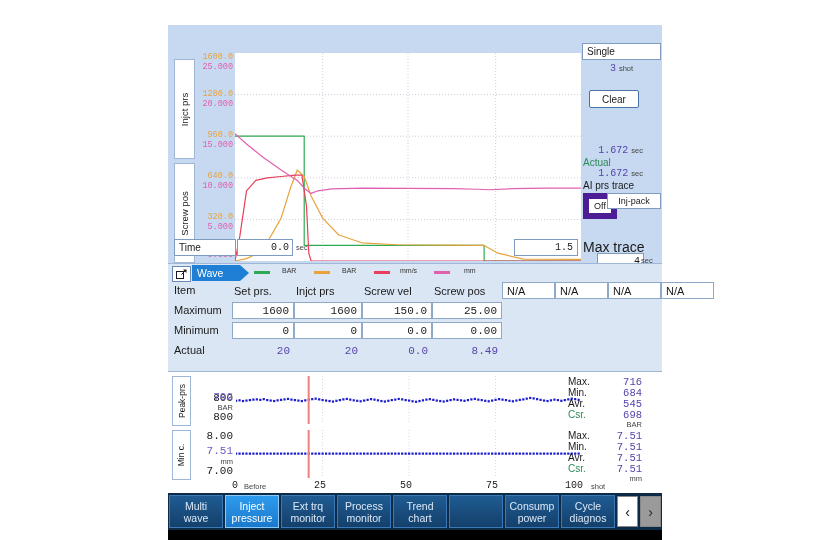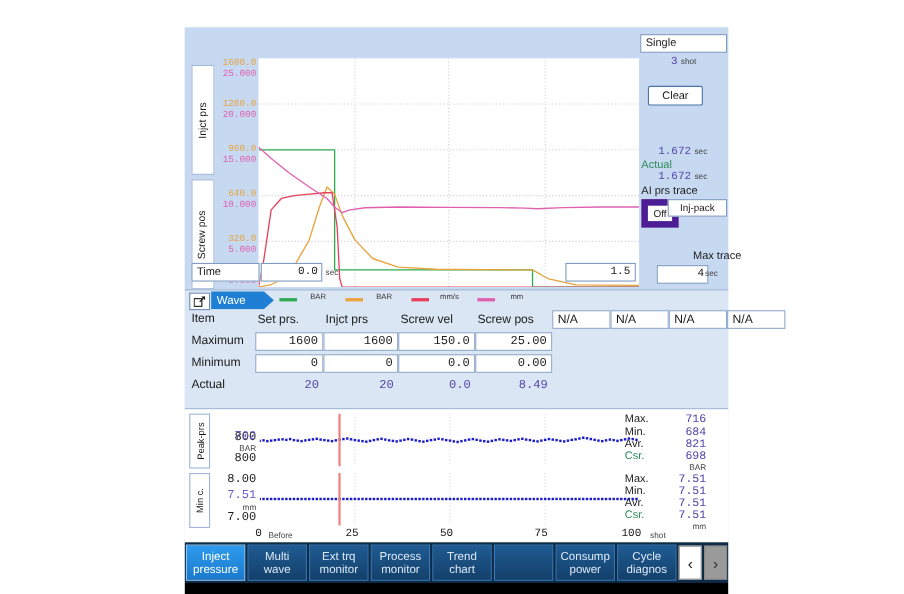--- a/index.html
+++ b/index.html
@@ -71,7 +71,7 @@
   
   #wave-right {
     position: absolute;
-    left: 413px; top: 0px;
+    left: 413px; top: 12px;
     width: 102px; height: 238px;
   }
   .fieldbox {

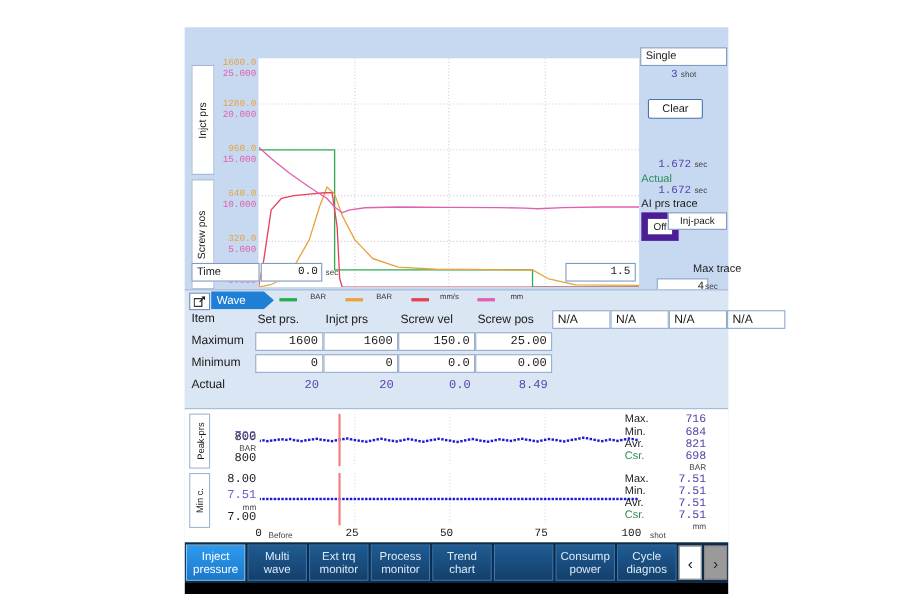--- a/index.html
+++ b/index.html
@@ -115,7 +115,7 @@
     background:#ffffff; border:1px solid #7f9bc0; font-size:9px; color:#1a1a1a;
     display:flex; align-items:center; justify-content:center;
   }
-  #lbl-maxtrace { position:absolute; left: 2px; top: 202px; font-size: 10px; color: #1a1a1a; margin-left: 47px; }
+  #lbl-maxtrace { position:absolute; left: 2px; top: 202px; font-size: 14px; color: #1a1a1a; }
   #maxtrace-box {
     position:absolute; left: 16px; top: 216px; width: 42px; height: 15px;
     background:#ffffff; border:1px solid #7f9bc0; font-size:10px; color:#1a1a1a;

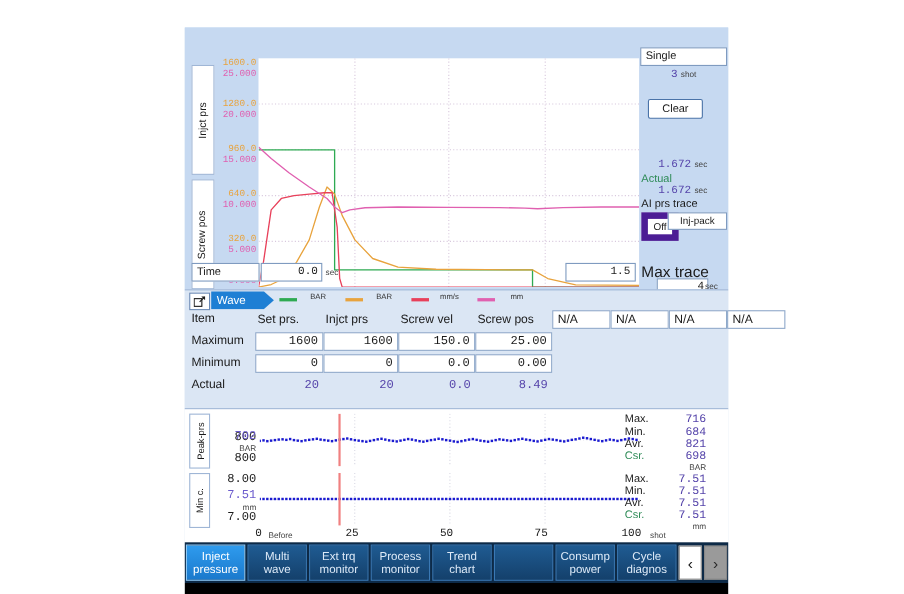--- a/index.html
+++ b/index.html
@@ -548,7 +548,7 @@
         </div>
         <div class="st-row" style="top:22px;">
           <span class="st-lbl" style="color:#1a1a1a;">Avr.</span>
-          <span class="st-val">821</span>
+          <span class="st-val">545</span>
         </div>
         <div class="st-row" style="top:33px;">
           <span class="st-lbl" style="color:#2e8b57;">Csr.</span>

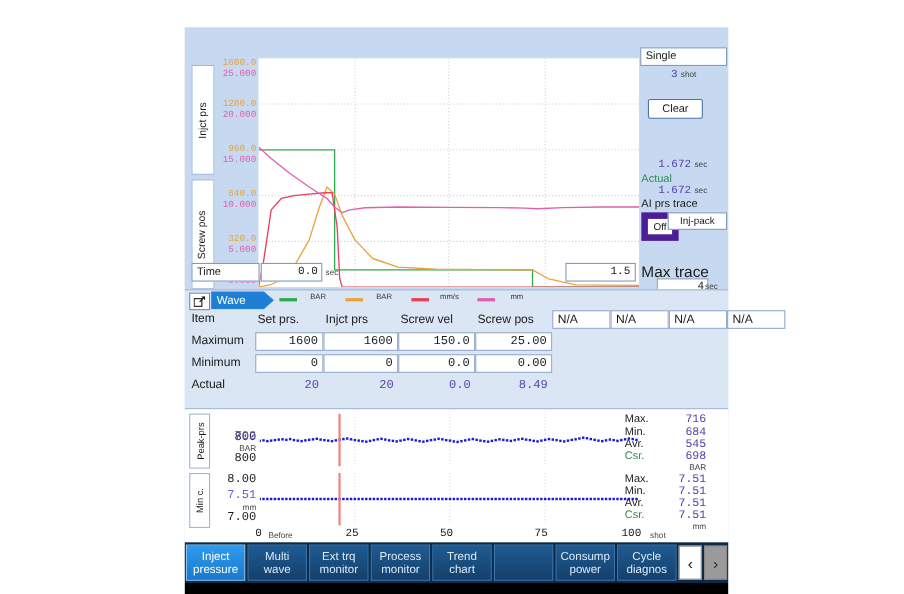--- a/index.html
+++ b/index.html
@@ -707,15 +707,15 @@
     </div>
 
     <div id="navbar">
+      <div class="navbtn">
+        <span>Multi</span>
+        <span>wave</span>
+      </div>
       <div class="navbtn active">
         <span>Inject</span>
         <span>pressure</span>
       </div>
       <div class="navbtn">
-        <span>Multi</span>
-        <span>wave</span>
-      </div>
-      <div class="navbtn">
         <span>Ext trq</span>
         <span>monitor</span>
       </div>

